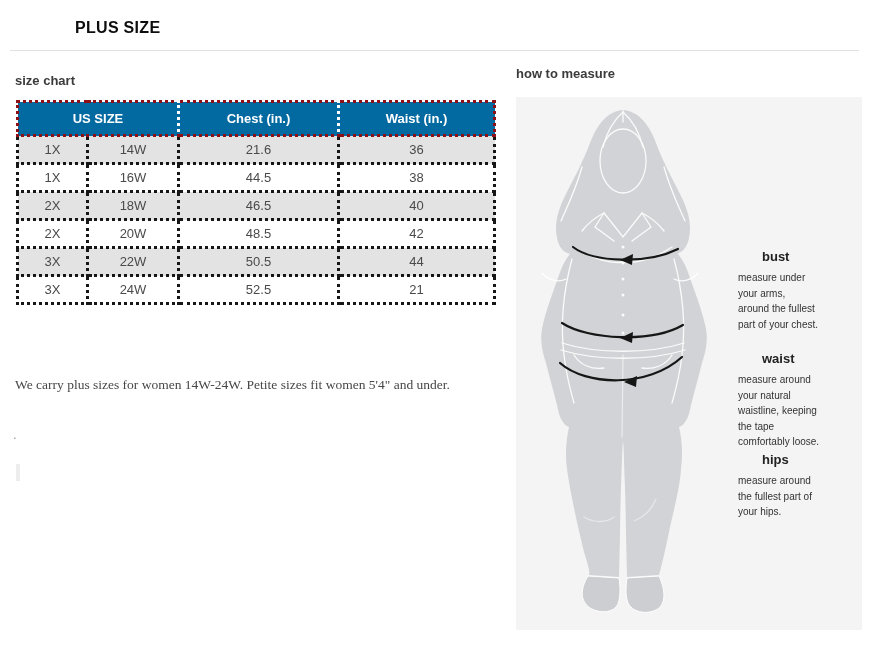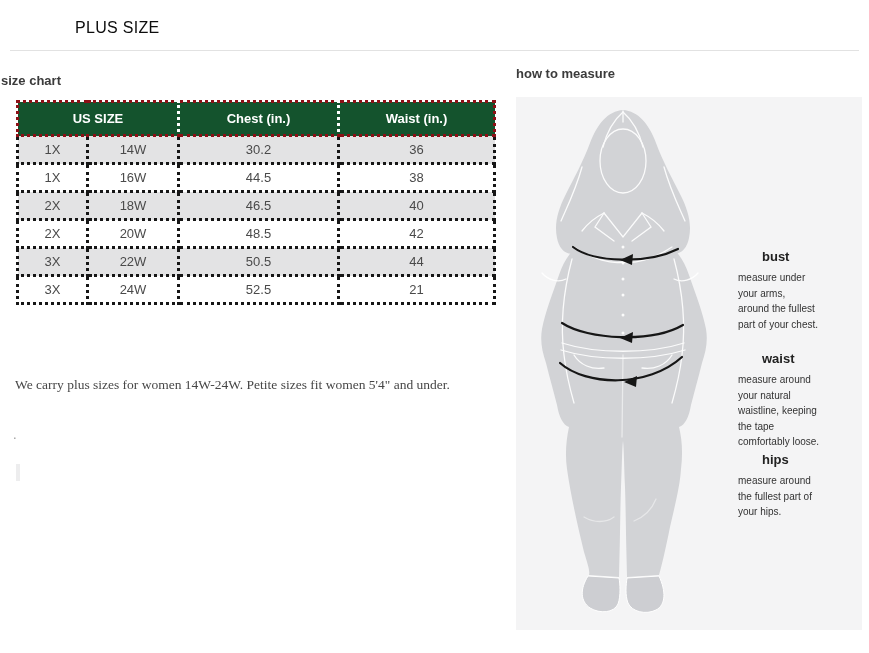--- a/index.html
+++ b/index.html
@@ -5,7 +5,7 @@
   html,body{margin:0;padding:0;background:#fff;}
   .page{position:relative;width:869px;height:653px;background:#fff;overflow:hidden;
         font-family:"Liberation Sans",sans-serif;}
-  .page-title{position:absolute;left:75px;top:19px;font-size:16px;font-weight:normal;
+  .page-title{position:absolute;left:75px;top:19px;font-size:16px;font-weight:bold;
         color:#0d0d0d;letter-spacing:.3px;}
   .top-divider{position:absolute;left:10px;top:50px;width:849px;height:1px;background:#e2e2e2;}
   .section-heading{position:absolute;font-size:13px;font-weight:bold;color:#3b3b3b;}

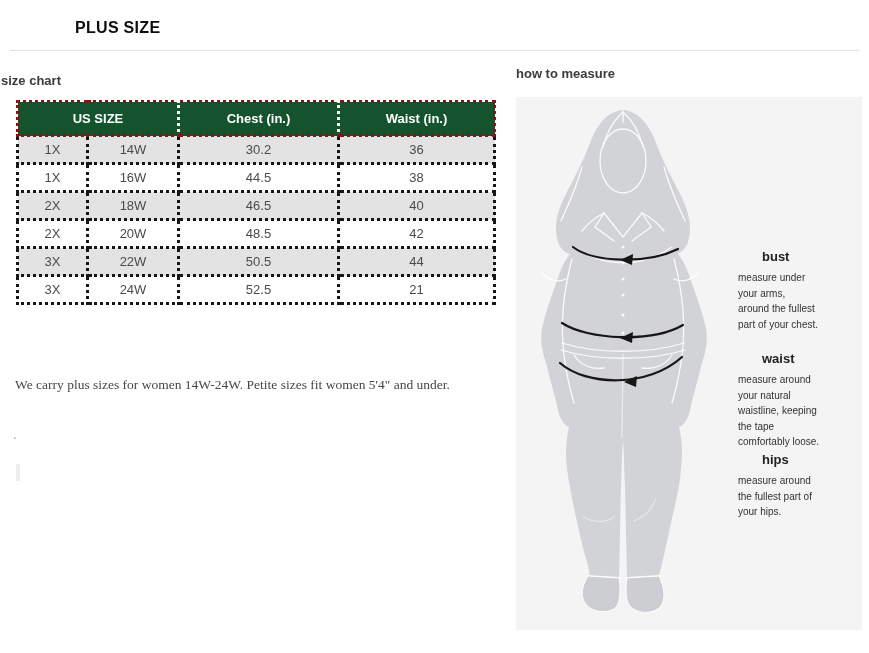--- a/index.html
+++ b/index.html
@@ -9,7 +9,7 @@
         color:#0d0d0d;letter-spacing:.3px;}
   .top-divider{position:absolute;left:10px;top:50px;width:849px;height:1px;background:#e2e2e2;}
   .section-heading{position:absolute;font-size:13px;font-weight:bold;color:#3b3b3b;}
-  .h-size-chart{left:1px;top:73px;text-align:right;}
+  .h-size-chart{left:15px;top:73px;text-align:right;}
   .h-how{left:516px;top:66px;}
 
   

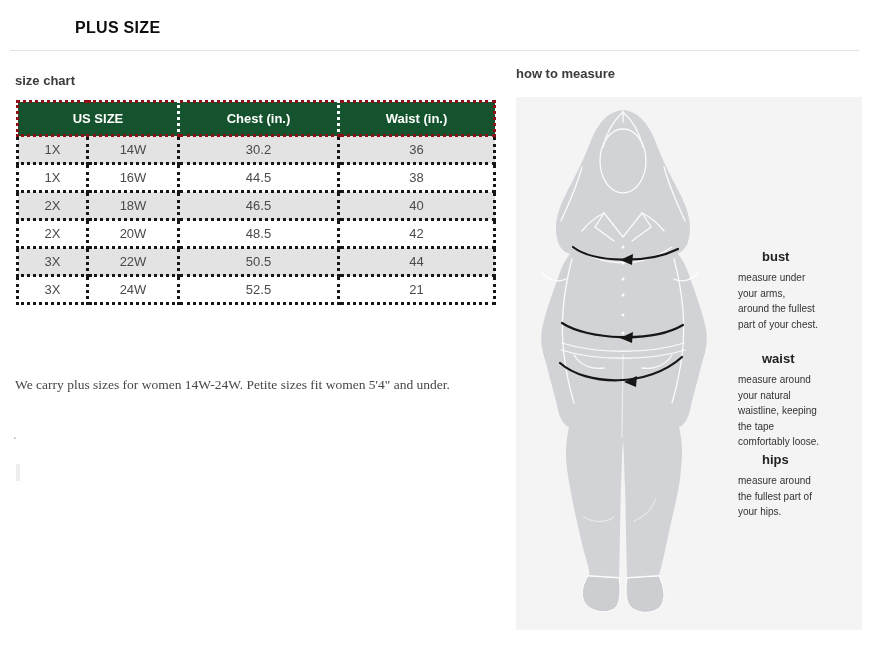--- a/index.html
+++ b/index.html
@@ -15,7 +15,7 @@
   
   .size-table{position:absolute;left:16px;top:100px;border-collapse:collapse;table-layout:fixed;
         font-size:13px;color:#4a4a4a;text-align:center;}
-  .size-table th{background:#14532d;color:#fff;font-weight:bold;font-size:13px;height:31px;
+  .size-table th{background:#0369a1;color:#fff;font-weight:bold;font-size:13px;height:31px;
         border:3px dotted #8d1016;border-right-color:#fff;padding:0;}
   .size-table th.last{border-right-color:#8d1016;}
   .size-table td{border:3px dotted #161616;height:25px;padding:0;background:#fff;}

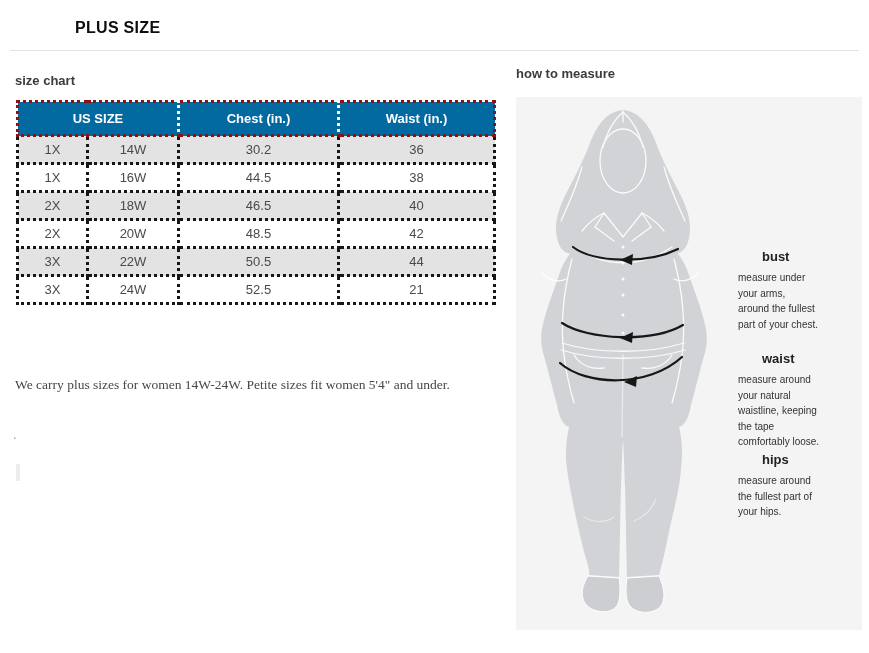--- a/index.html
+++ b/index.html
@@ -61,7 +61,7 @@
       <tr class="alt">
         <td>1X</td>
         <td>14W</td>
-        <td>30.2</td>
+        <td>21.6</td>
         <td>36</td>
       </tr>
       <tr>

